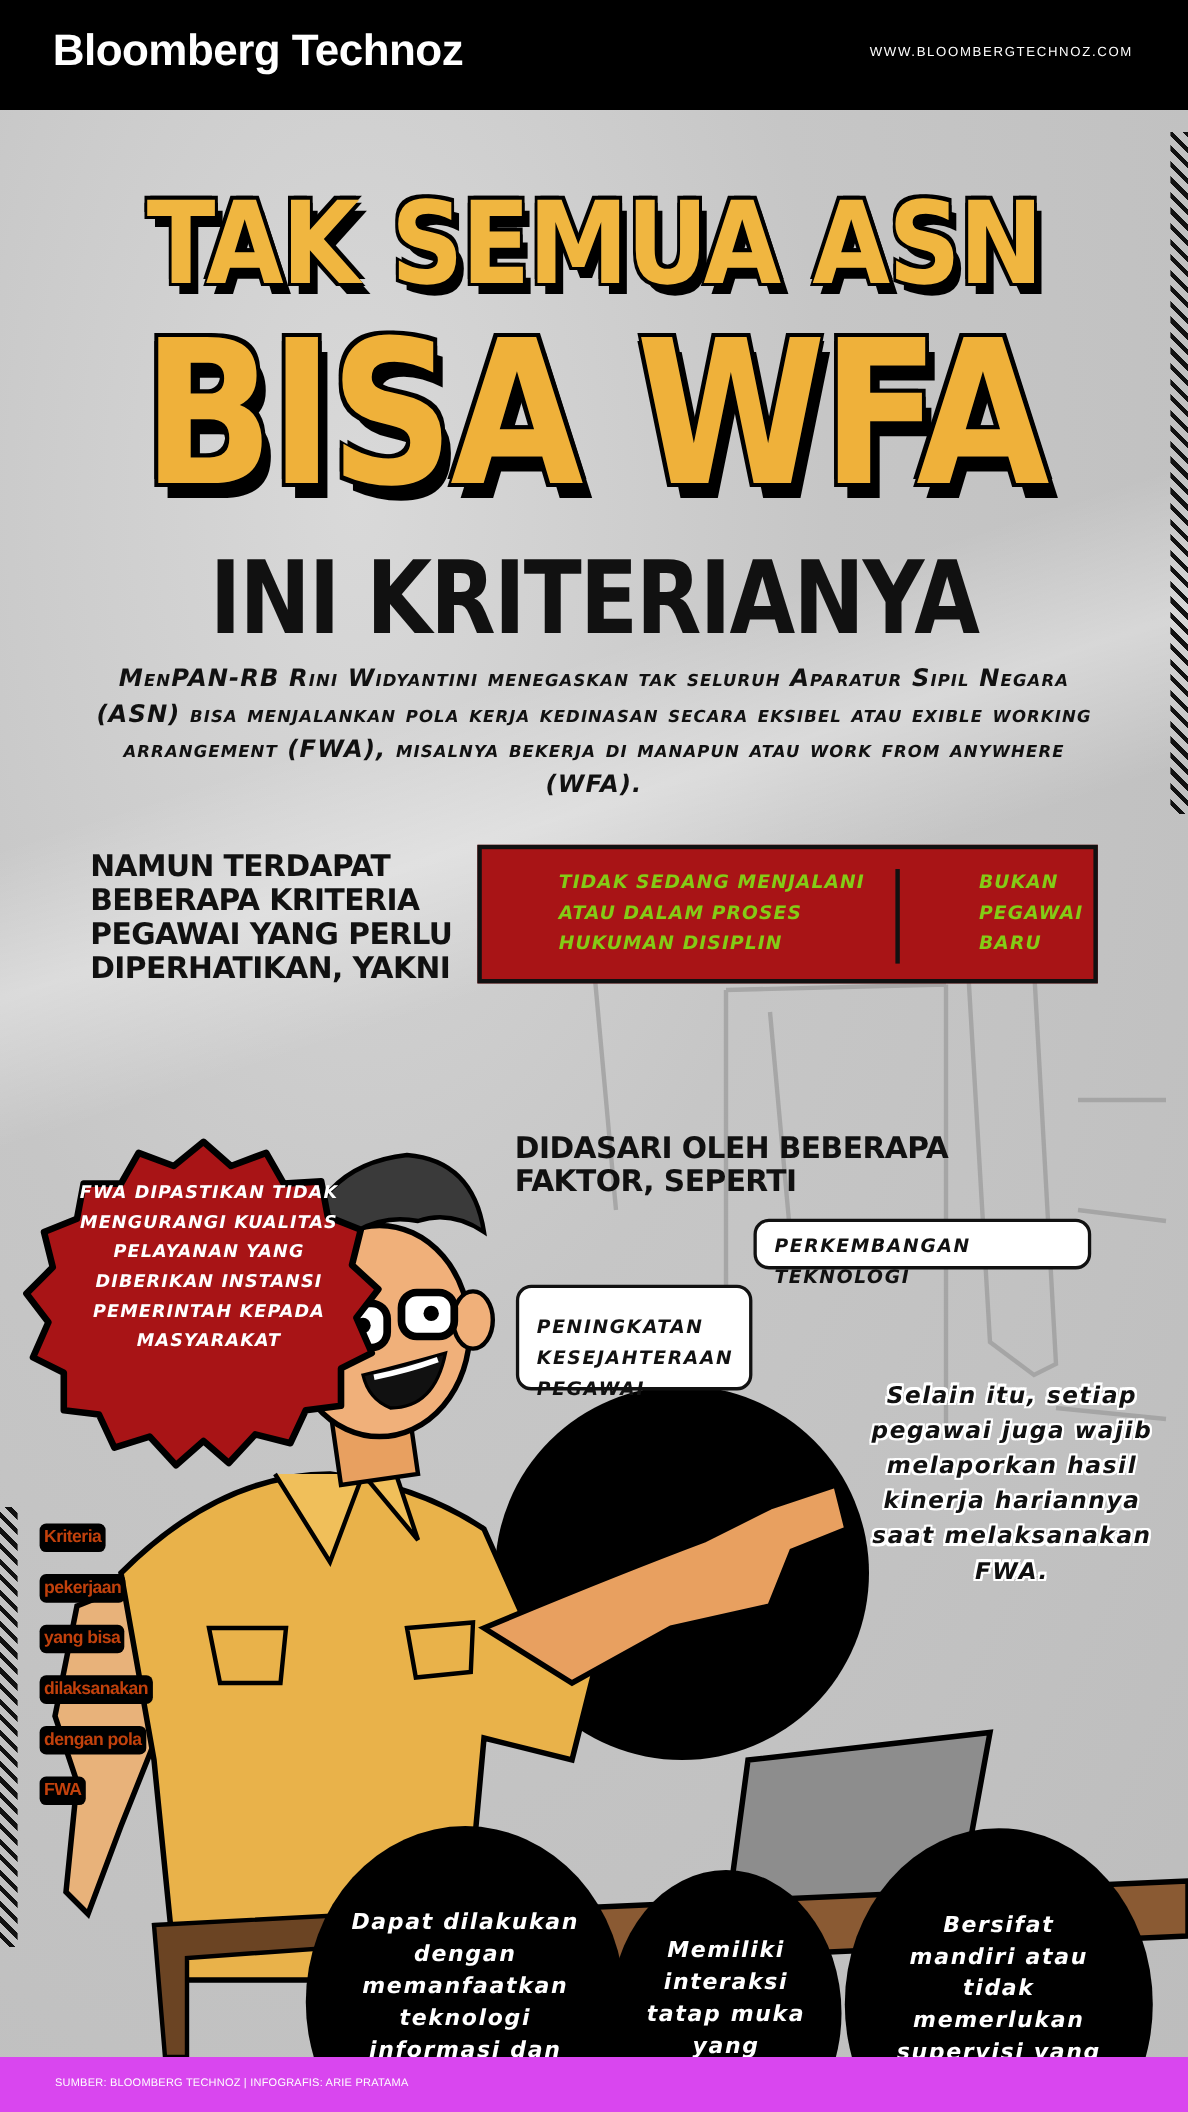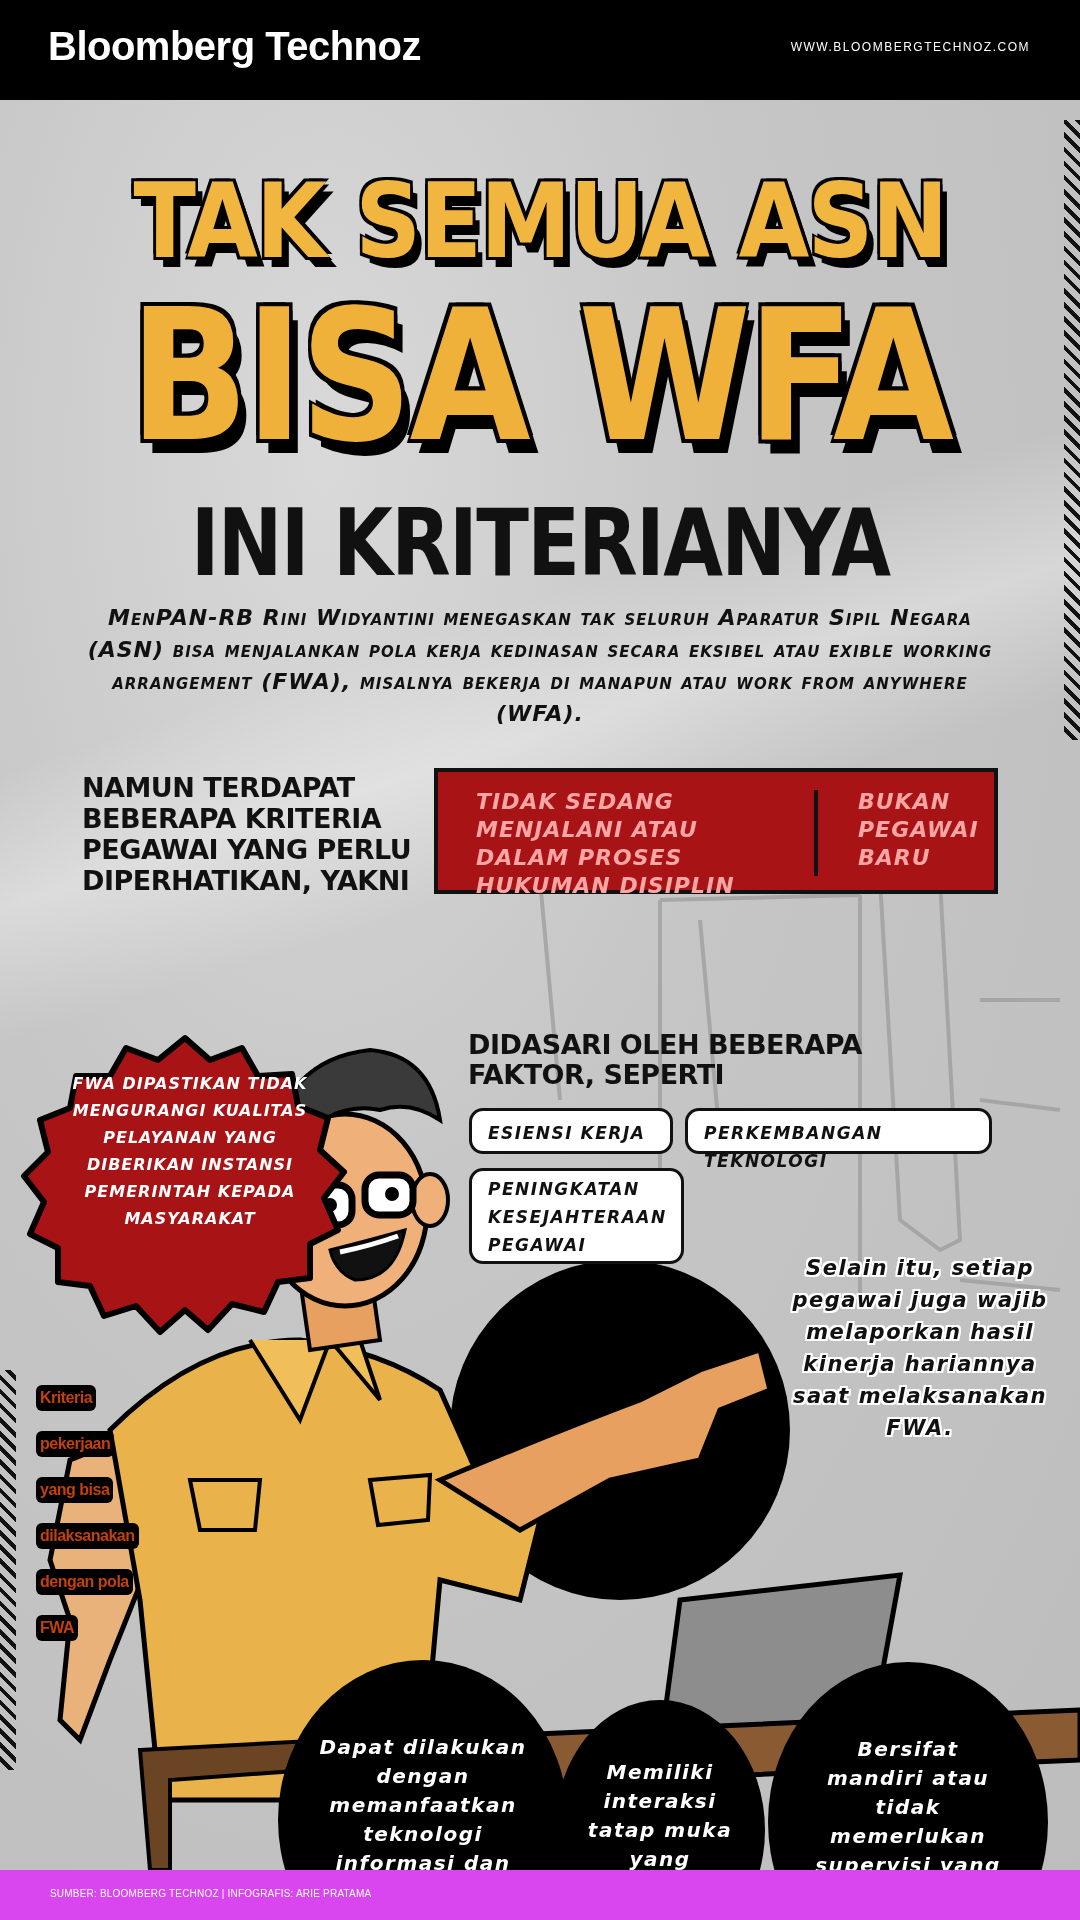--- a/index.html
+++ b/index.html
@@ -31,7 +31,7 @@
   .criteria-heading { position: absolute; left: 82px; top: 672px; width: 340px; font-family: "DejaVu Sans", sans-serif; font-weight: 900; font-size: 27px; line-height: 31px; color: #111; letter-spacing: -0.5px; }
 
   .red-box { position: absolute; left: 434px; top: 668px; width: 564px; height: 126px; background: #a81416; border: 4px solid #111; display: flex; align-items: center; }
-  .red-col { color: #fca5a5; font-family: "DejaVu Sans", sans-serif; font-style: italic; font-weight: 700; font-size: 22px; line-height: 28px; letter-spacing: 1px; }
+  .red-col { color: #84cc16; font-family: "DejaVu Sans", sans-serif; font-style: italic; font-weight: 700; font-size: 17px; line-height: 28px; letter-spacing: 1px; margin-left: 32px; }
   .red-col-1 { position: absolute; left: 38px; top: 16px; width: 320px; }
   .red-col-2 { position: absolute; left: 420px; top: 16px; width: 120px; }
   .red-divider { position: absolute; left: 376px; top: 18px; width: 4px; height: 86px; background: #111; }

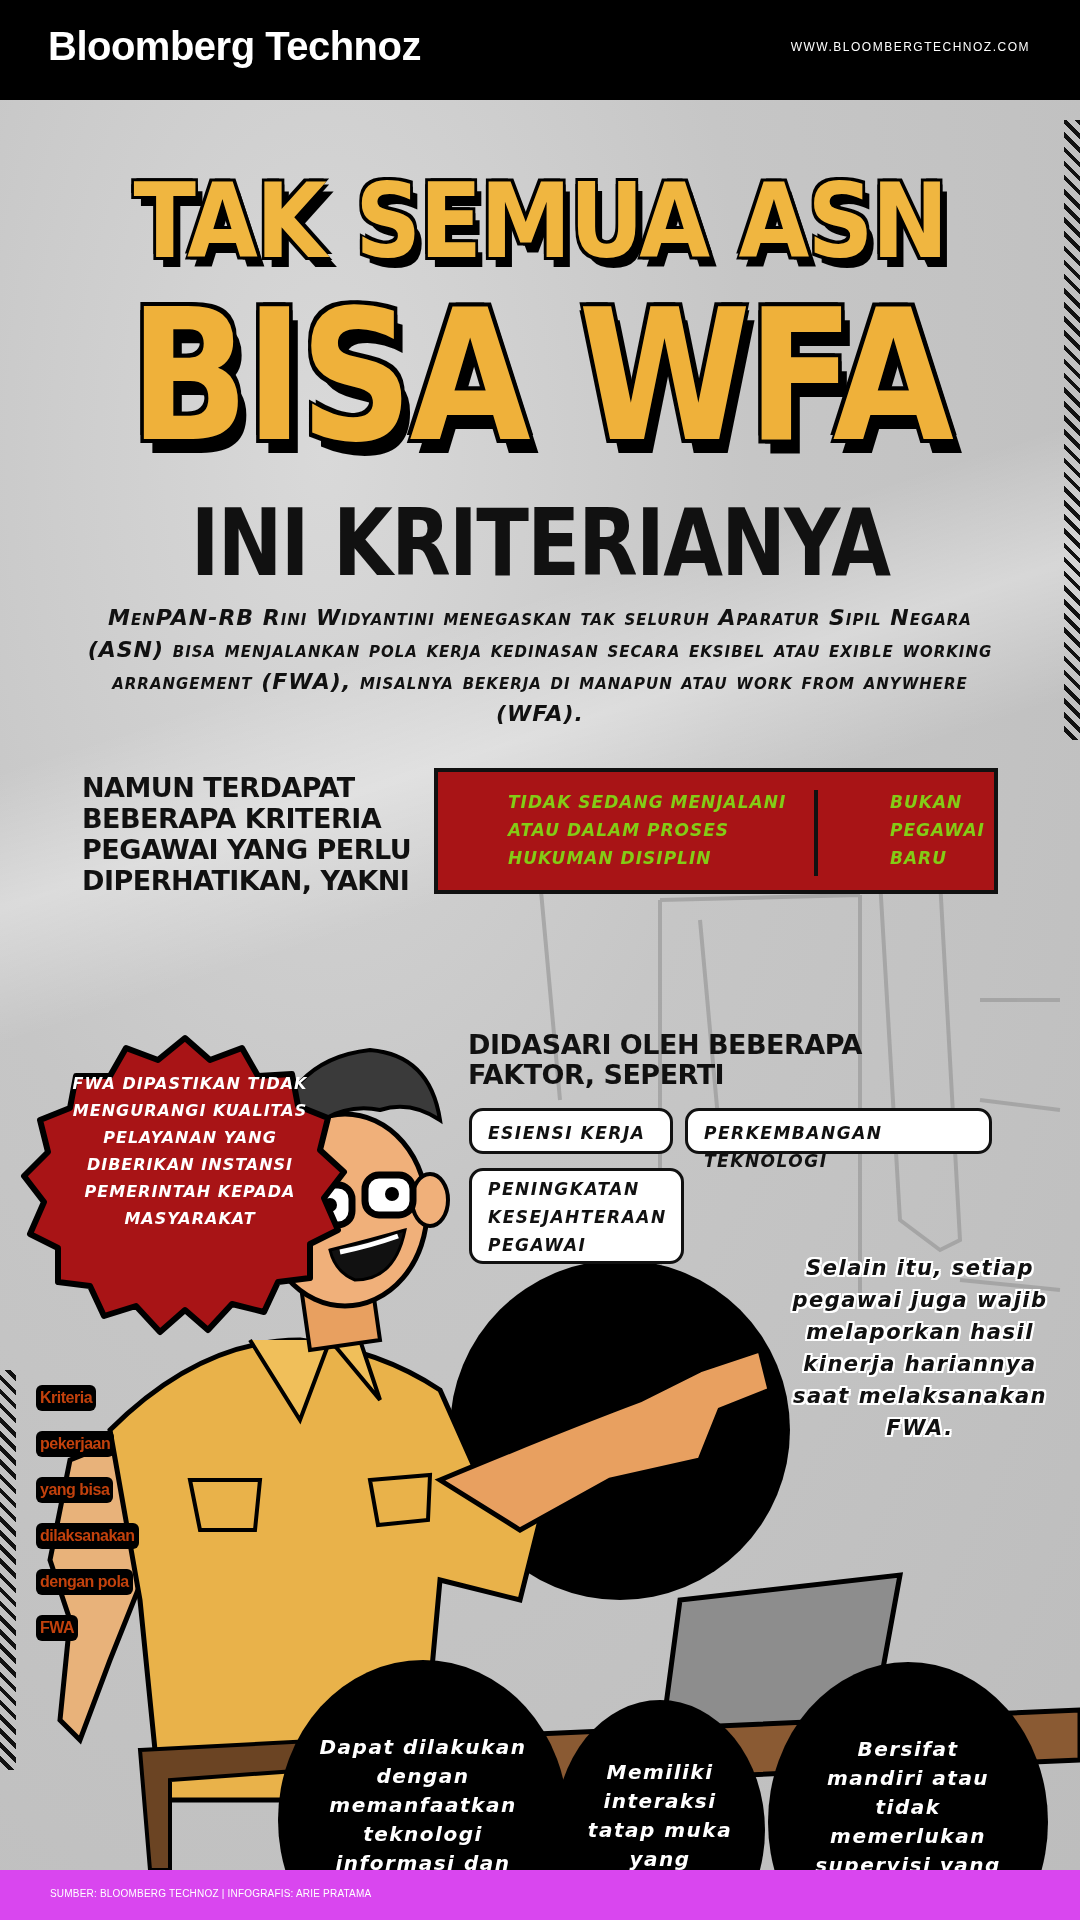--- a/index.html
+++ b/index.html
@@ -141,7 +141,6 @@
   </div>
 
   <div class="factors-heading">DIDASARI OLEH BEBERAPA FAKTOR, SEPERTI</div>
-  <div class="chip chip-1">ESIENSI KERJA</div>
   <div class="chip chip-2">PERKEMBANGAN TEKNOLOGI</div>
   <div class="chip chip-3">PENINGKATAN KESEJAHTERAAN PEGAWAI</div>
 

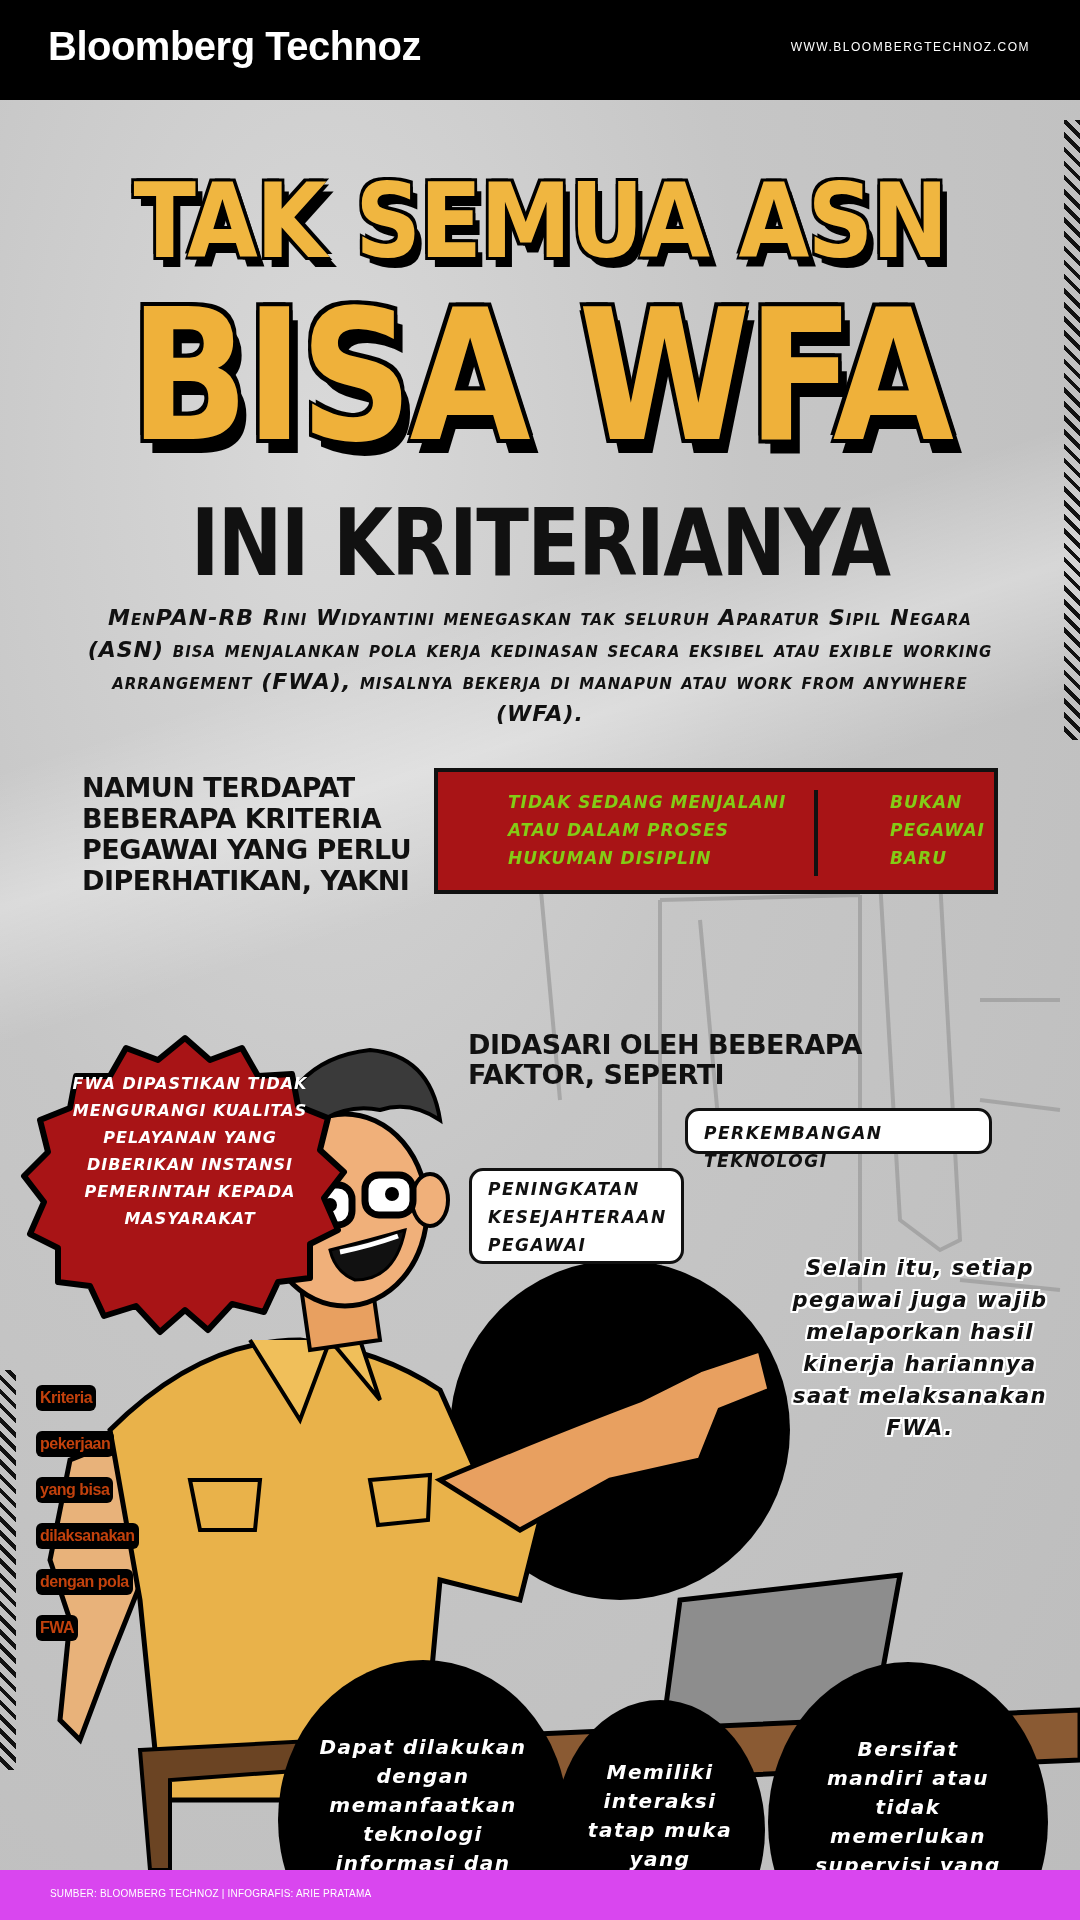--- a/index.html
+++ b/index.html
@@ -41,7 +41,7 @@
   .chip { position: absolute; background: #fff; border: 3px solid #111; border-radius: 14px; color: #111; font-family: "DejaVu Sans", sans-serif; font-style: italic; font-weight: 700; font-size: 17px; line-height: 28px; letter-spacing: 1.5px; padding: 8px 16px; }
   .chip-1 { left: 469px; top: 1008px; width: 204px; height: 46px; }
   .chip-2 { left: 685px; top: 1008px; width: 307px; height: 46px; }
-  .chip-3 { left: 469px; top: 1068px; width: 215px; height: 96px; padding-top: 4px; }
+  .chip-3 { left: 469px; top: 1068px; width: 215px; height: 96px; padding-top: 22px; }
   .chip-4 { left: 697px; top: 1068px; width: 229px; height: 46px; }
 
   .burst { position: absolute; left: 20px; top: 930px; width: 330px; height: 310px; }

